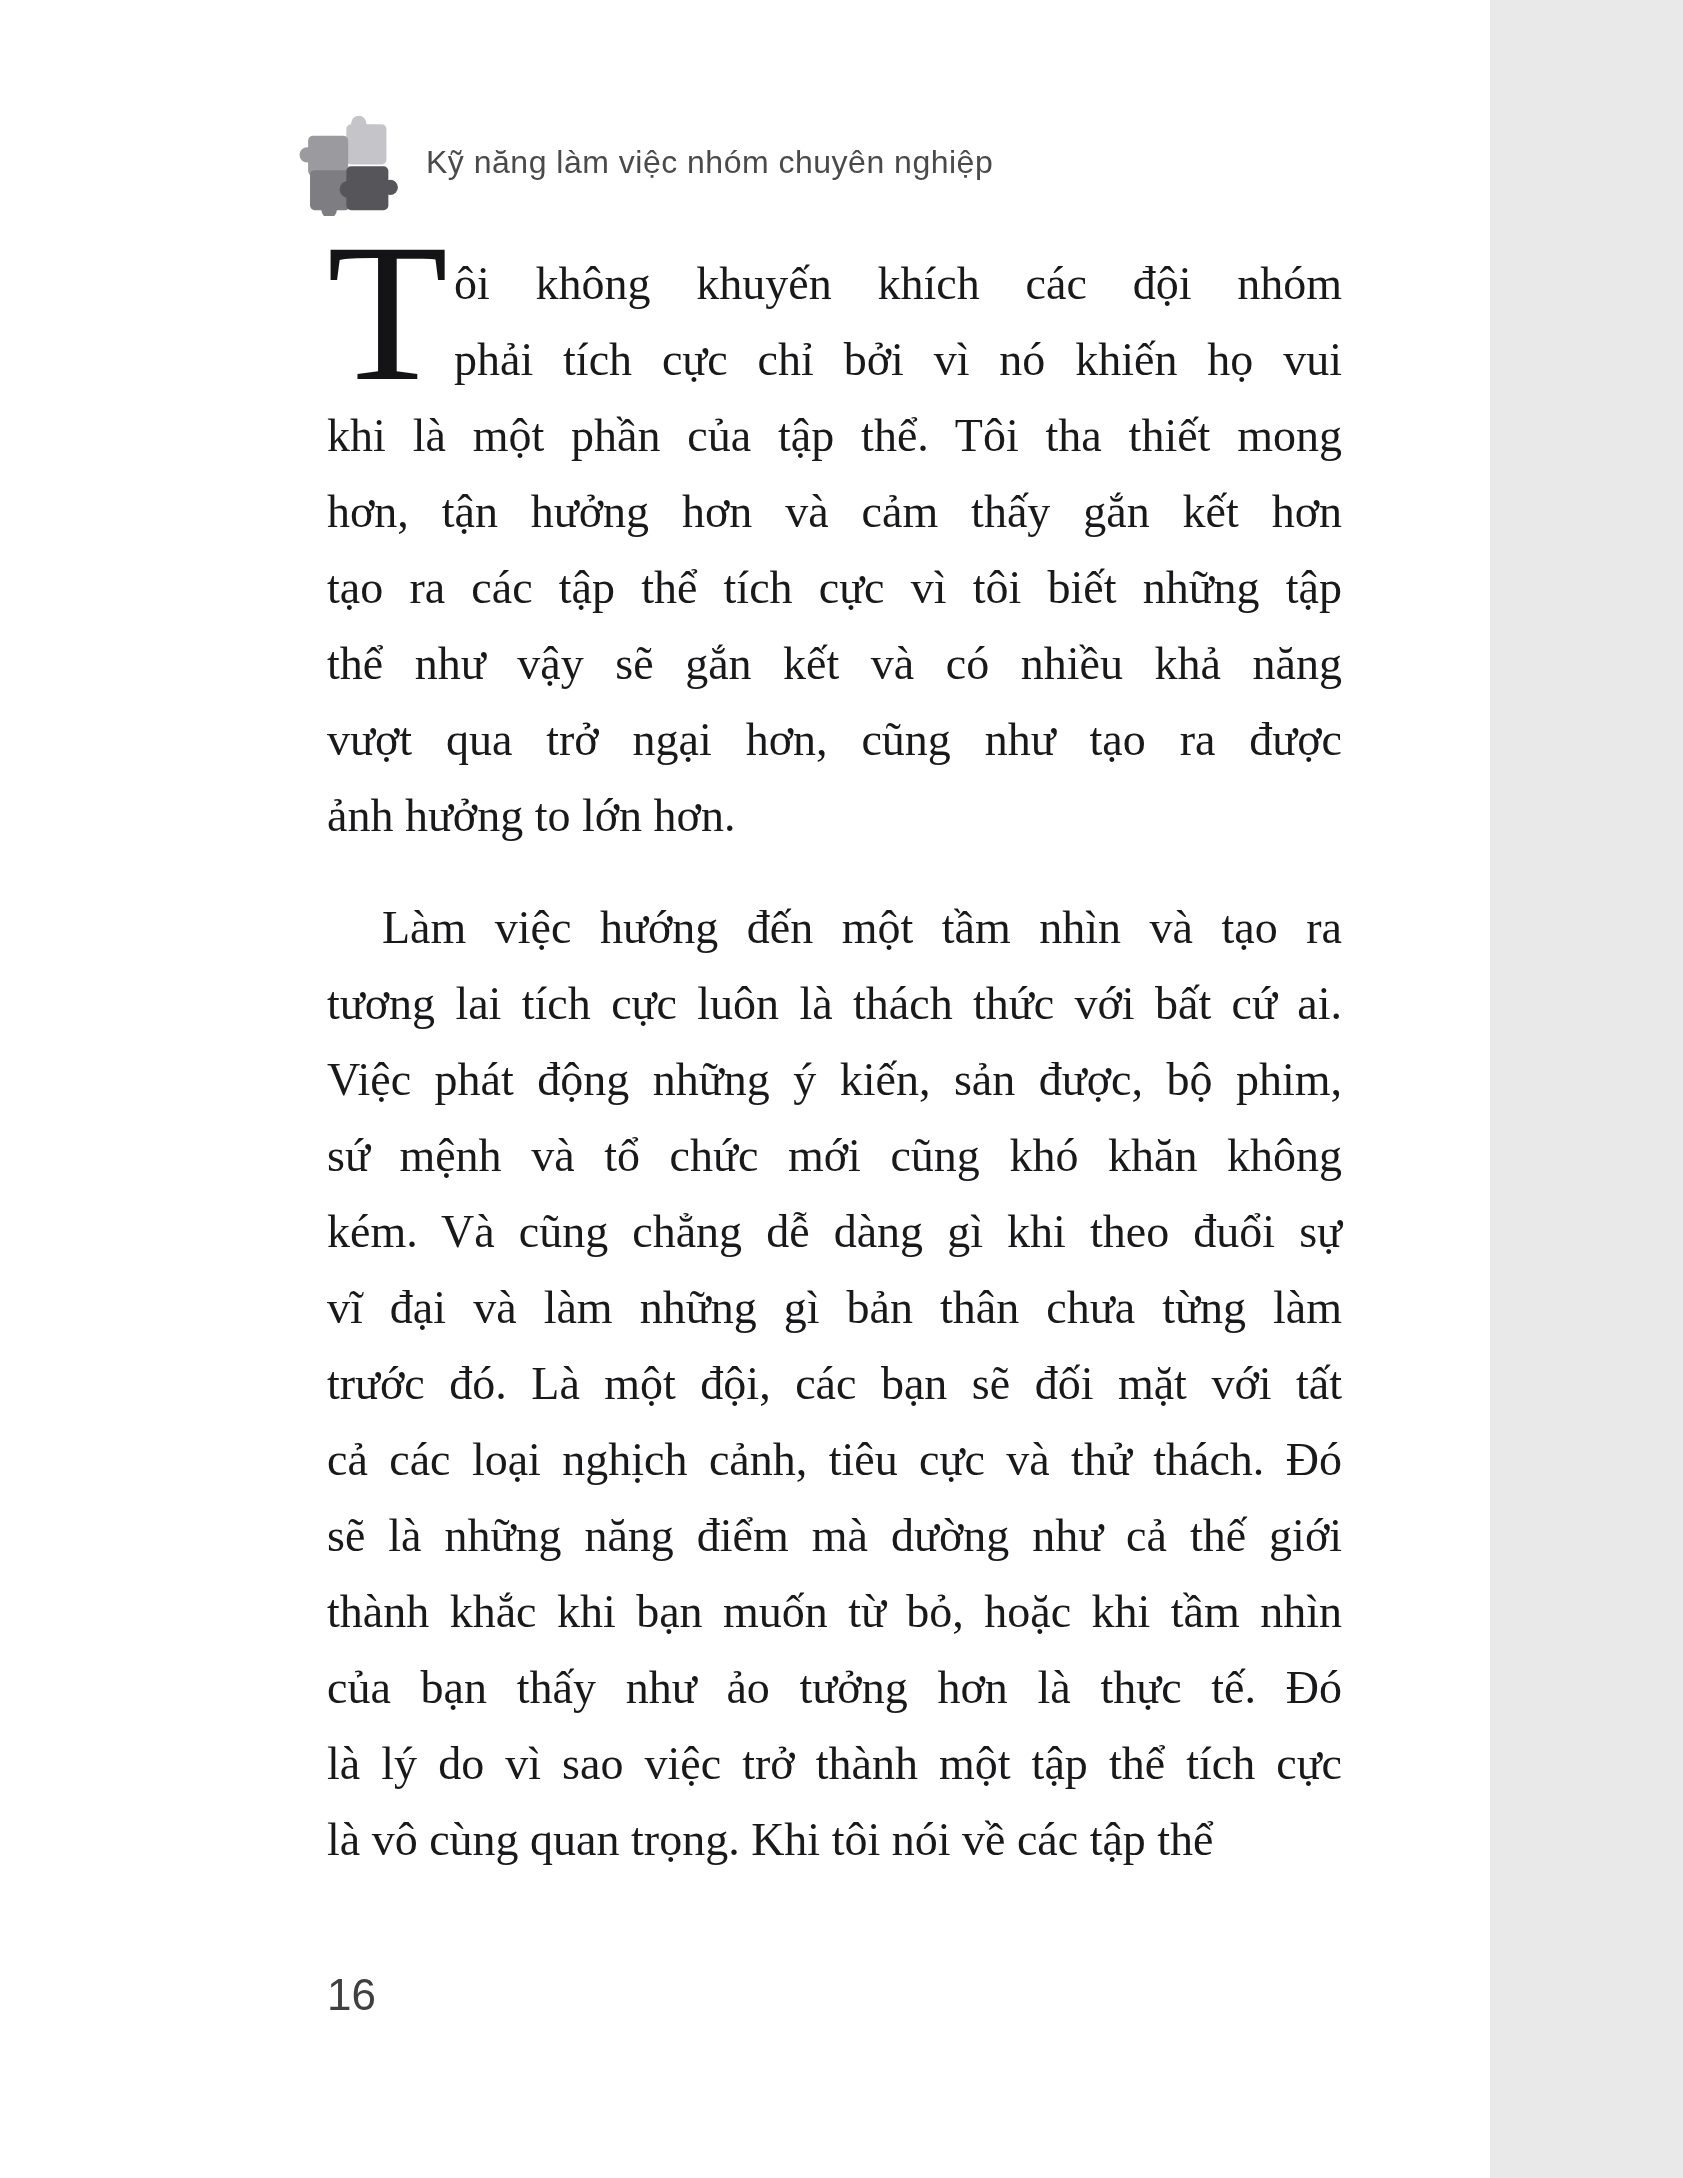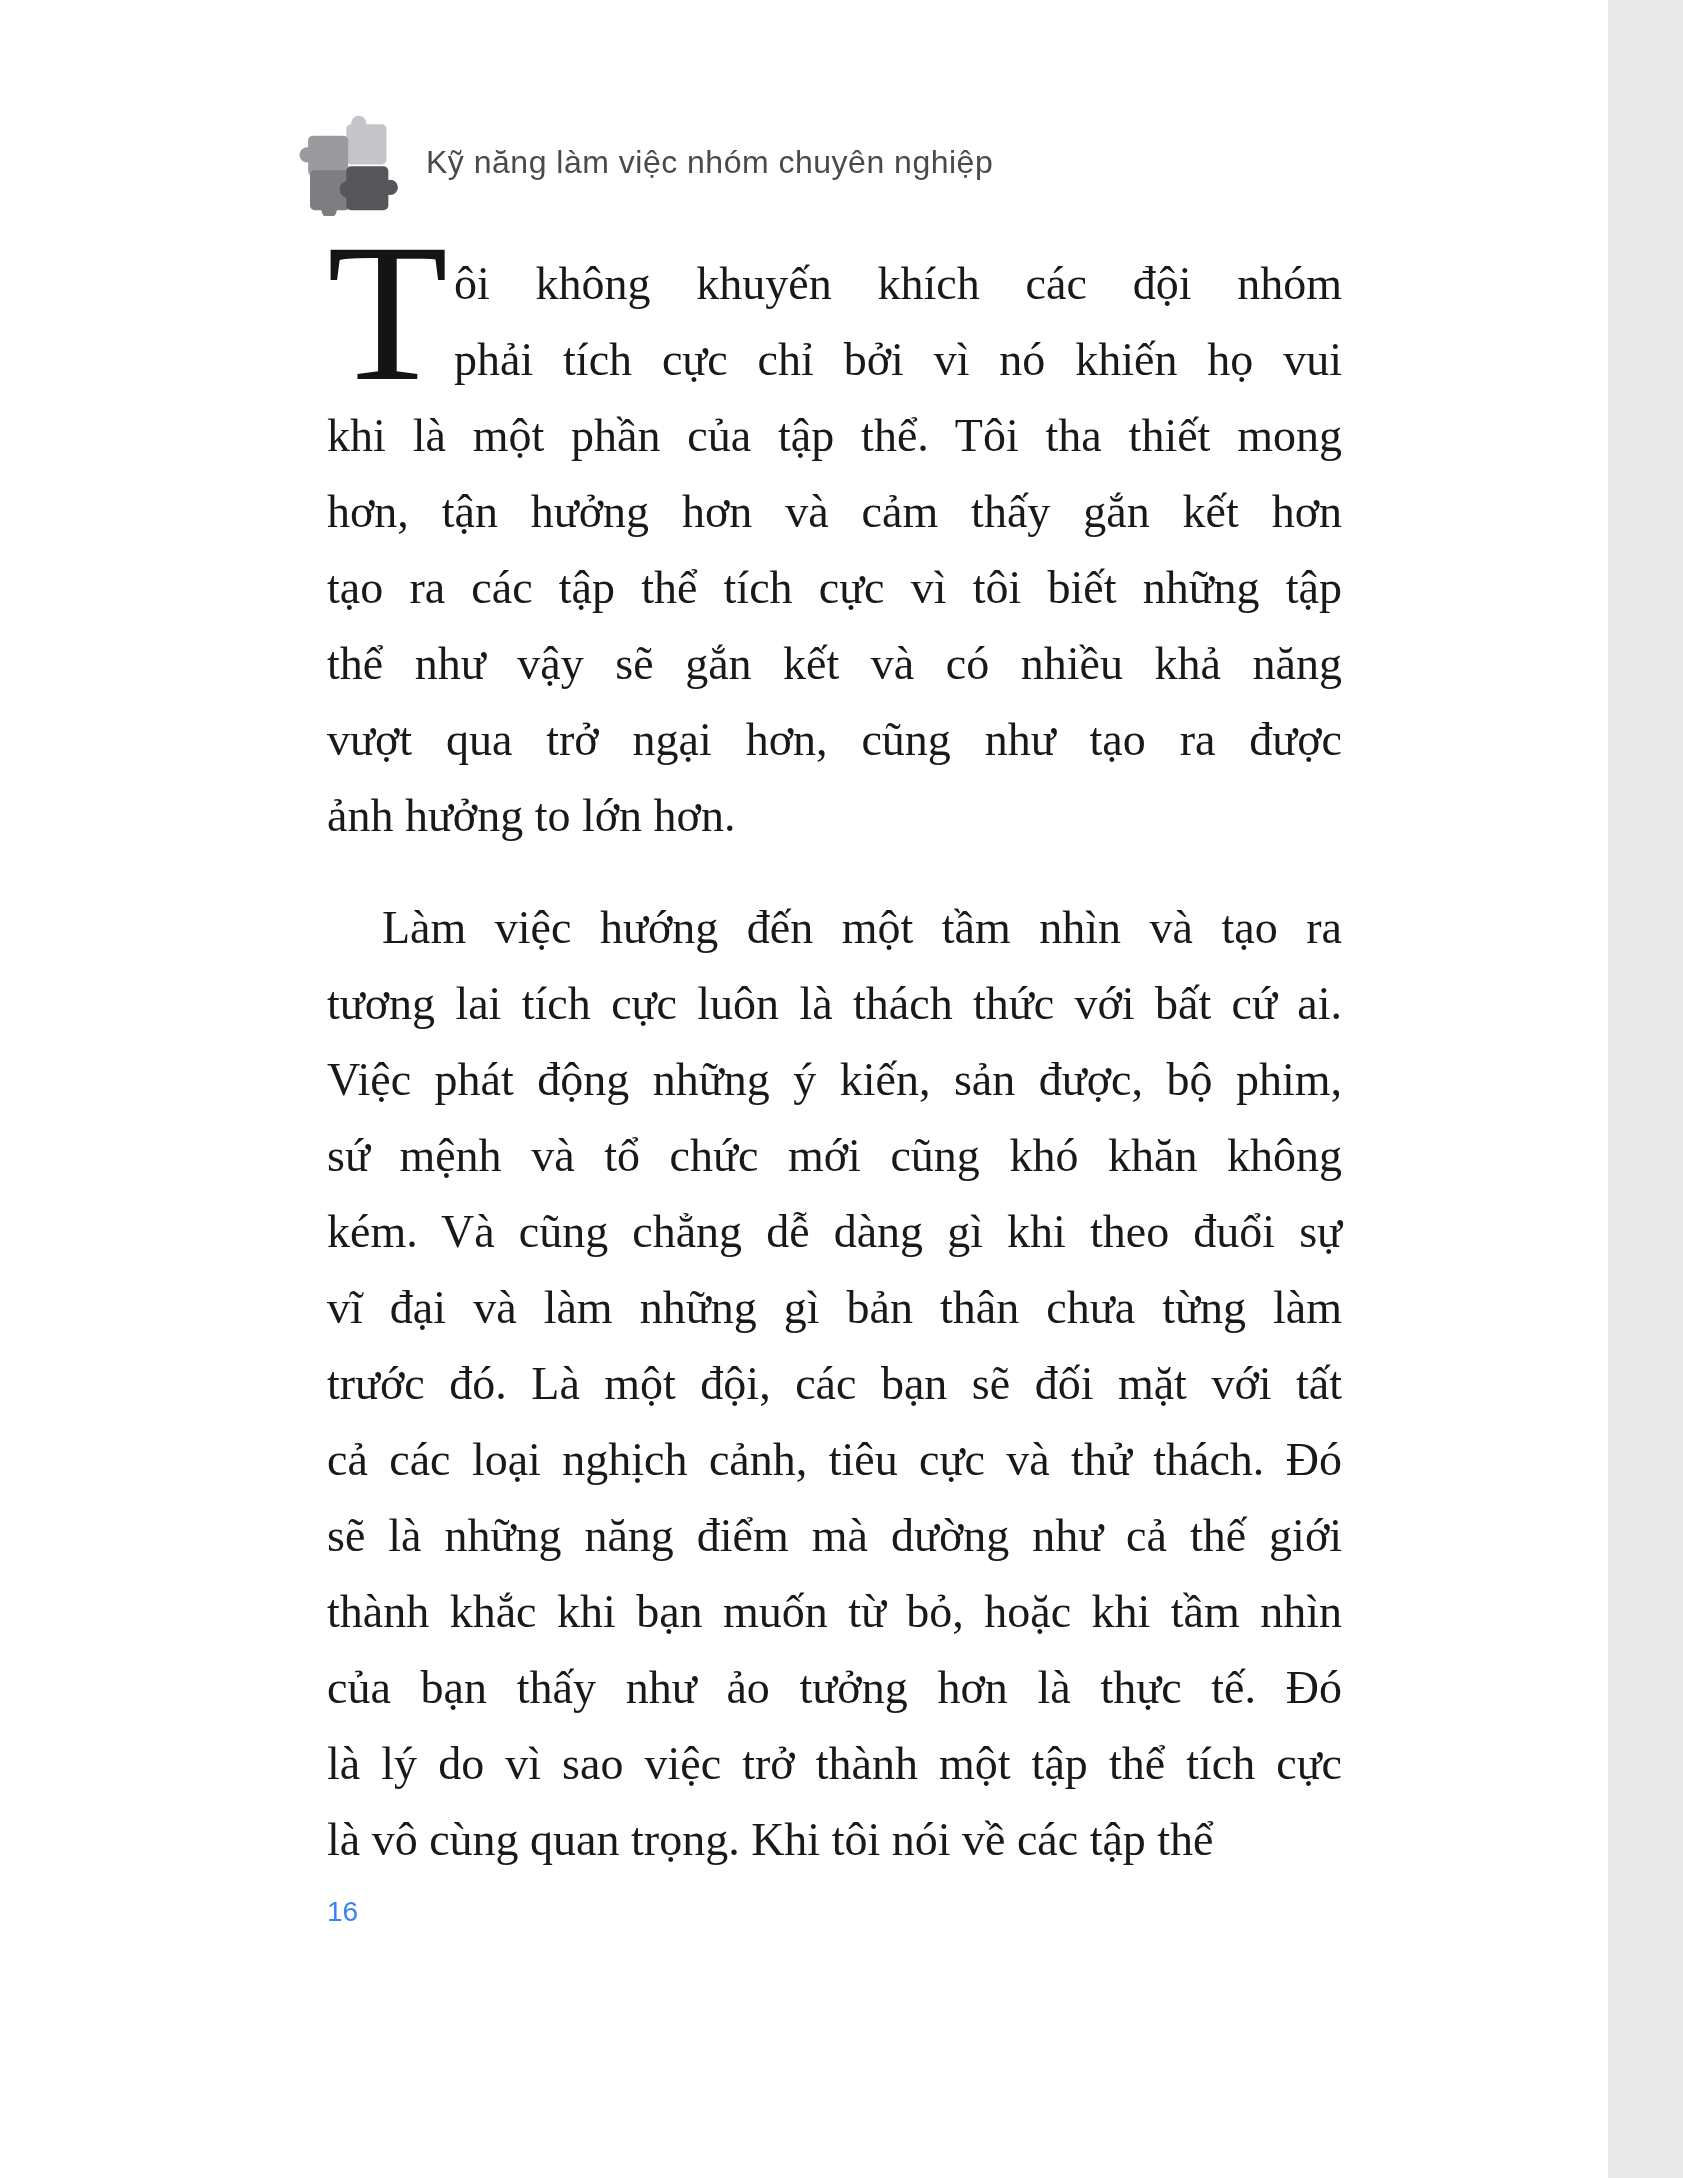--- a/index.html
+++ b/index.html
@@ -5,7 +5,7 @@
   html,body{margin:0;padding:0;background:#e9e9e9;}
   .page{
     position:relative;
-    width:1608px;height:2178px;
+    width:1490px;height:2178px;
     background:#ffffff;
     overflow:hidden;
     font-family:"Liberation Serif","DejaVu Serif",serif;

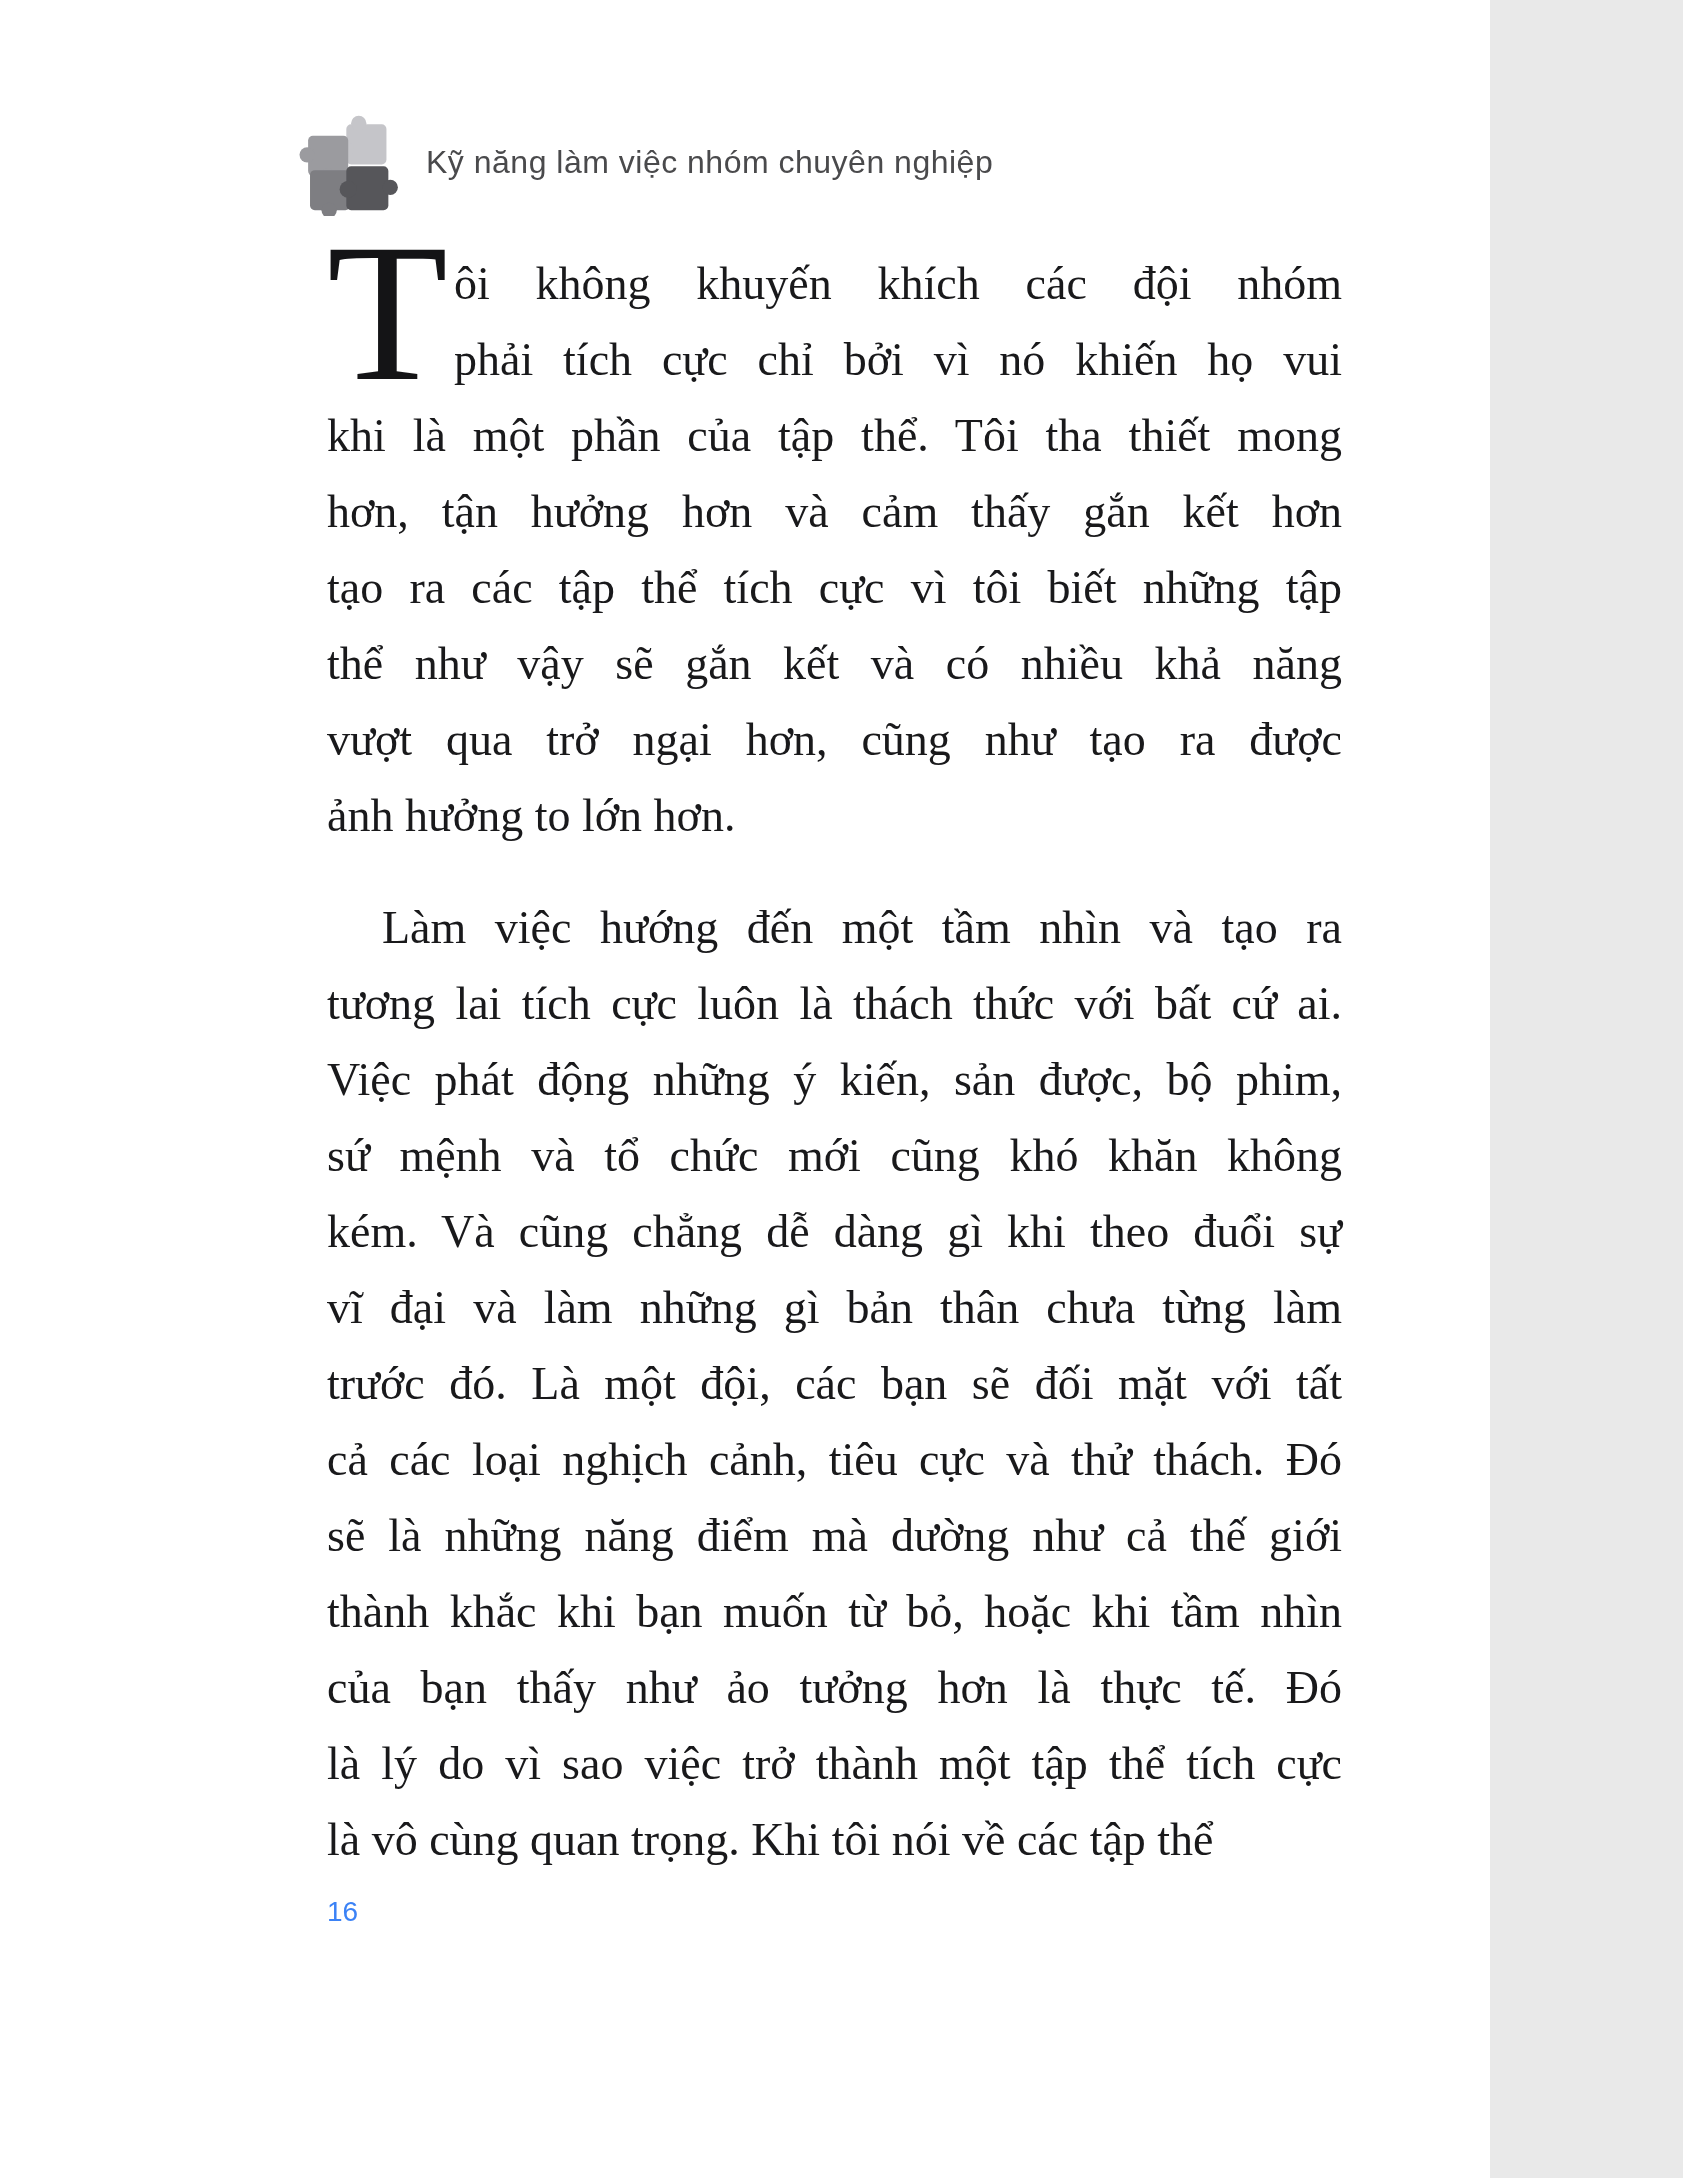--- a/index.html
+++ b/index.html
@@ -58,10 +58,10 @@
   }
   
   .page-number{
-    position:absolute;left:327px;top:1896px;
+    position:absolute;left:327px;top:1970px;
     font-family:"Liberation Sans","DejaVu Sans",sans-serif;
-    font-size:28px;
-    color:#3b82f6;
+    font-size:44px;
+    color:#404040;
   }
 </style>
 </head>

